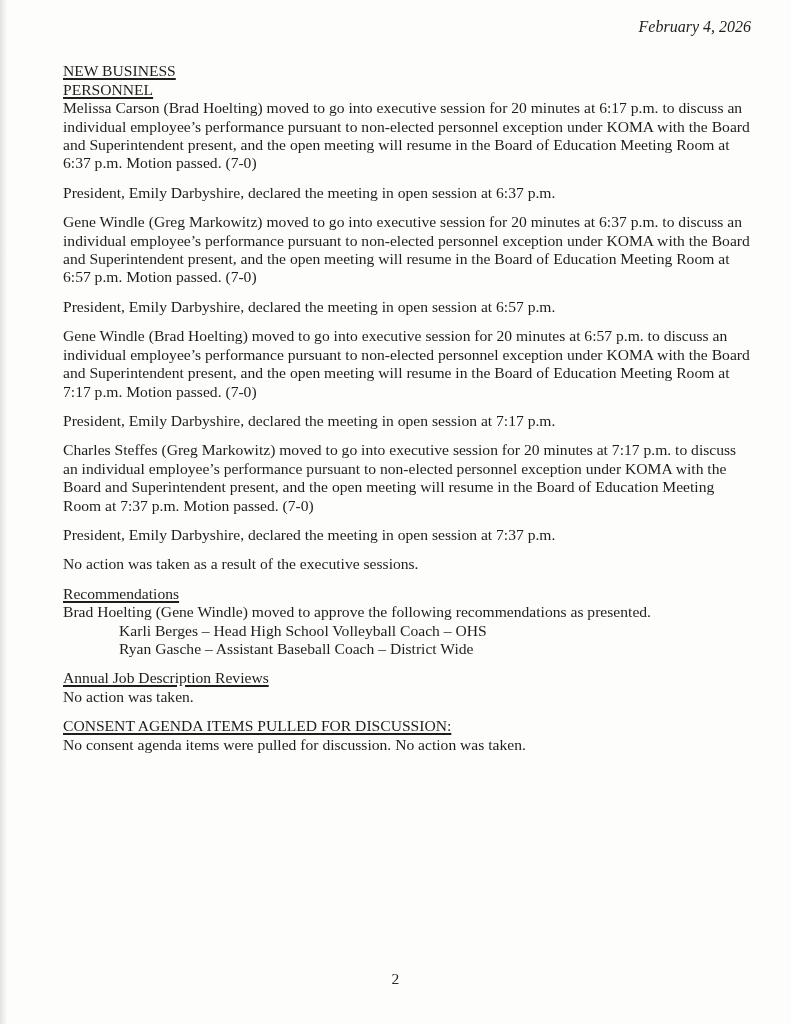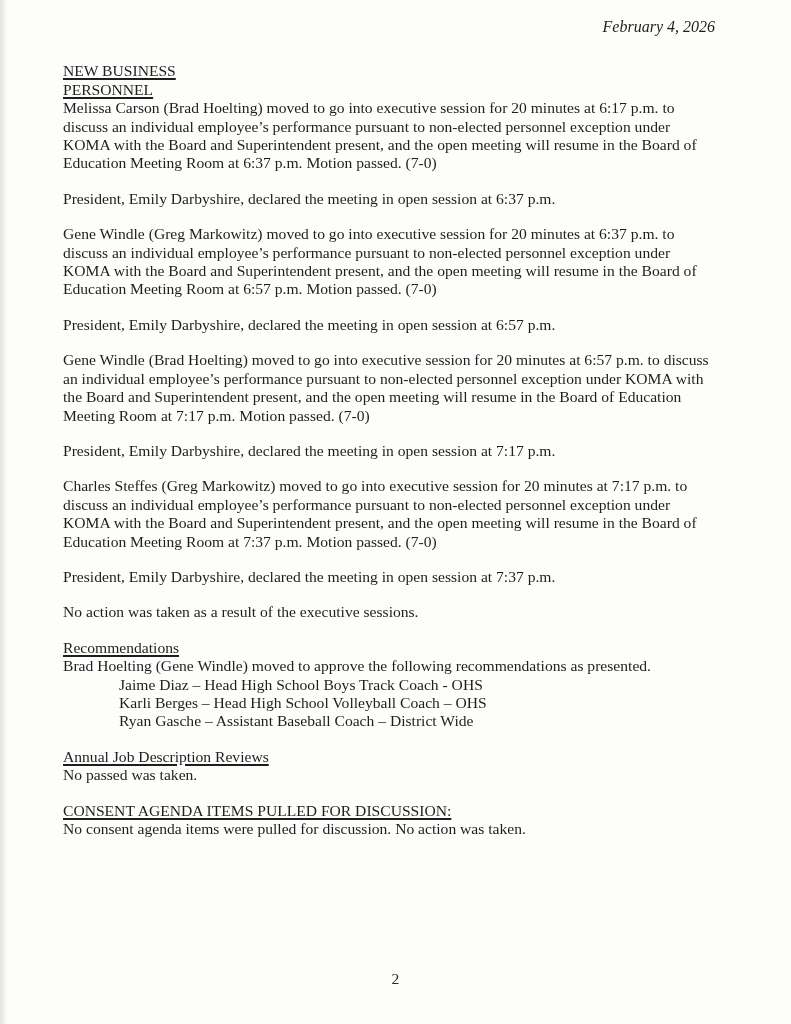--- a/index.html
+++ b/index.html
@@ -17,7 +17,7 @@
     line-height: 18.4px;
     color: #1e1e1e;
     box-sizing: border-box;
-    padding: 18px 76px 0 63px;
+    padding: 18px 40px 0 63px;
     overflow: hidden;
   }
   

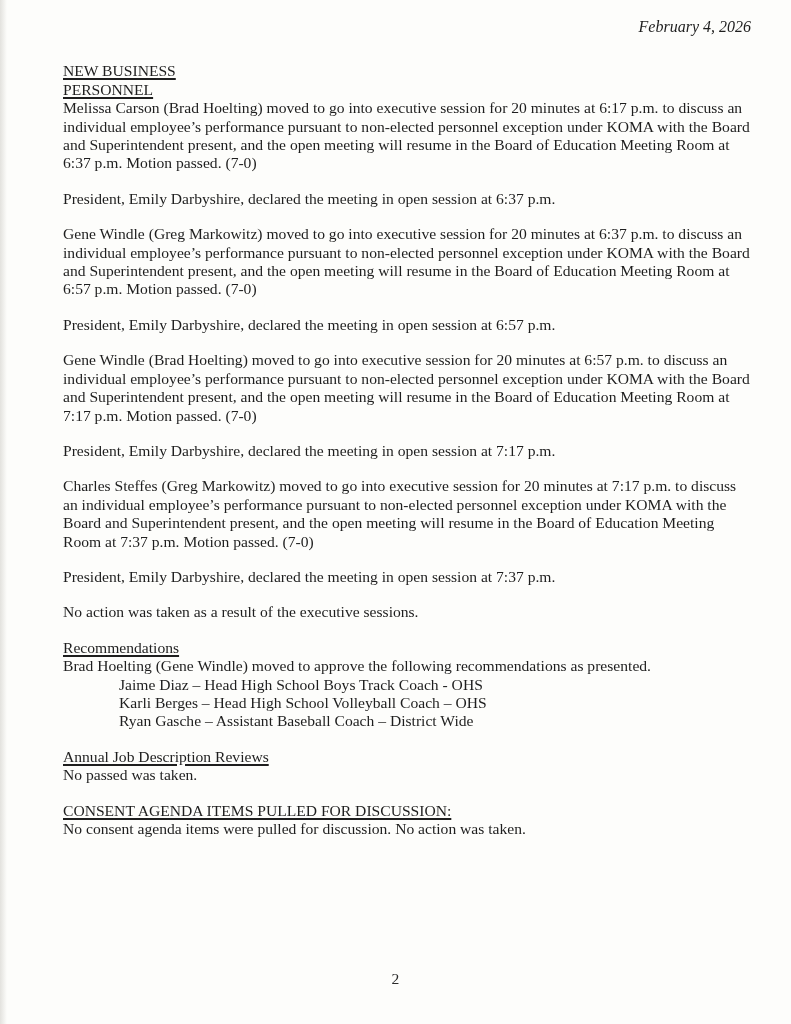--- a/index.html
+++ b/index.html
@@ -42,7 +42,7 @@
     margin: 0;
   }
   .gap {
-    margin-top: 17px;
+    margin-top: 11px;
   }
   .heading {
     font-weight: normal;

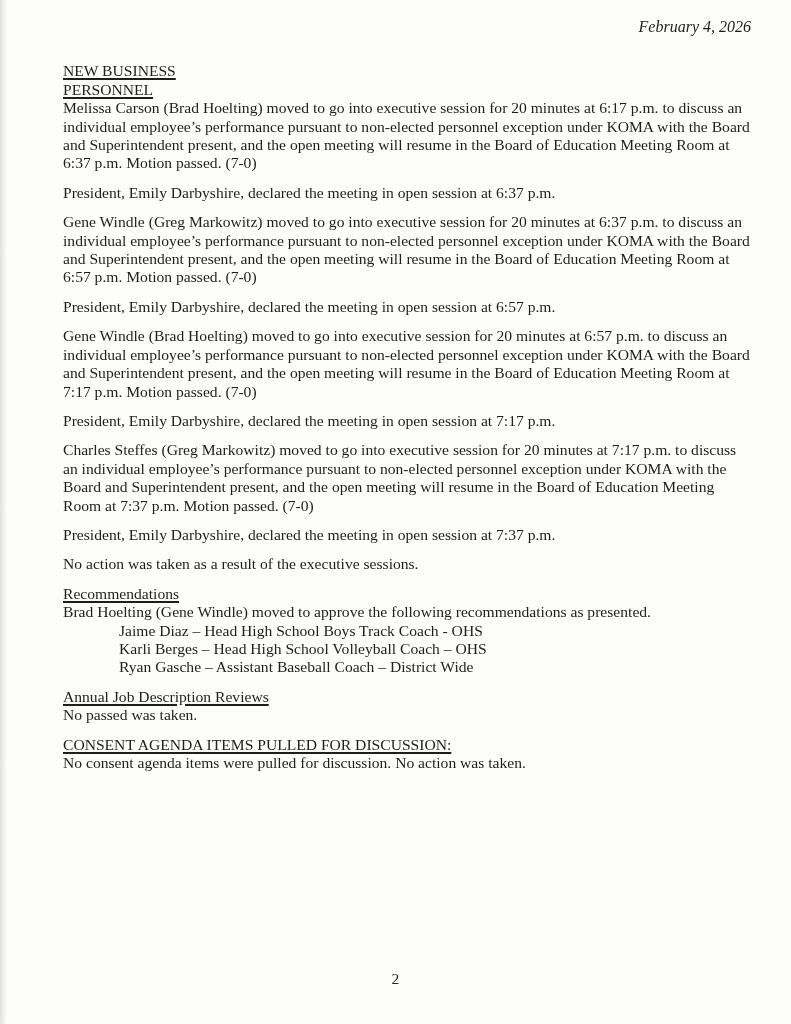--- a/index.html
+++ b/index.html
@@ -87,7 +87,6 @@
 
     <p class="heading gap">Recommendations</p>
     <p>Brad Hoelting (Gene Windle) moved to approve the following recommendations as presented.</p>
-    <p class="indented">Jaime Diaz – Head High School Boys Track Coach - OHS</p>
     <p class="indented">Karli Berges – Head High School Volleyball Coach – OHS</p>
     <p class="indented">Ryan Gasche – Assistant Baseball Coach – District Wide</p>
 

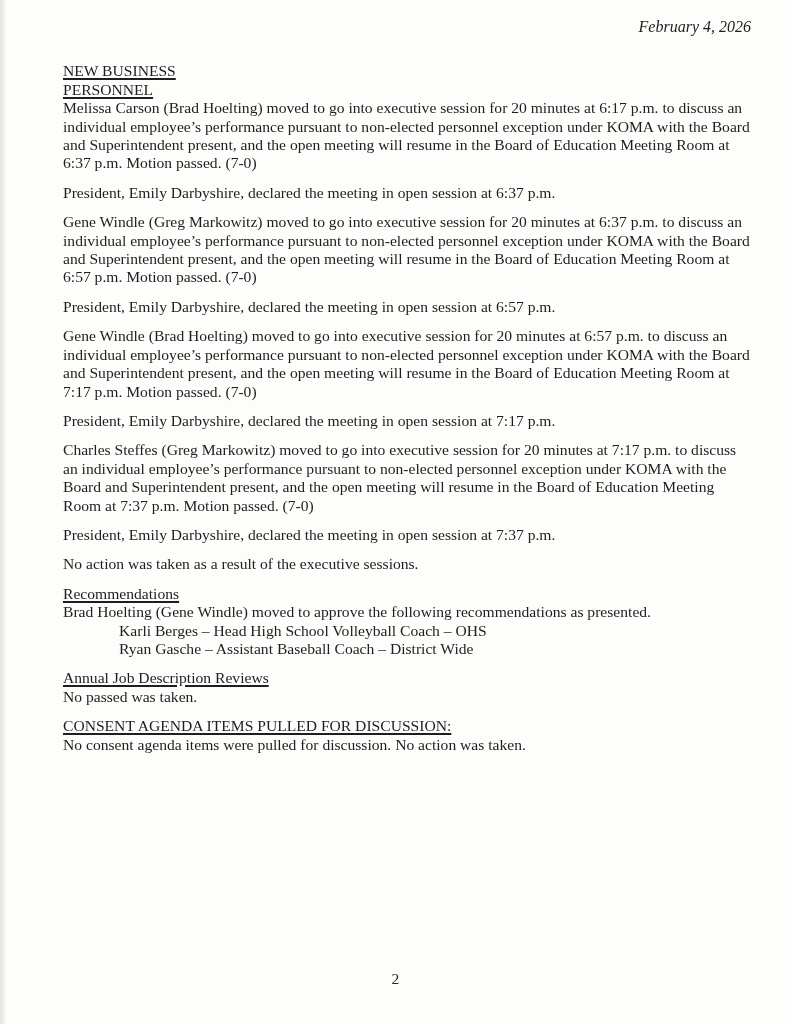--- a/index.html
+++ b/index.html
@@ -92,7 +92,7 @@
 
     <p class="heading gap">Annual Job Description Reviews</p>
 
-    <p>No passed was taken.</p>
+    <p>No action was taken.</p>
 
     <p class="heading gap">CONSENT AGENDA ITEMS PULLED FOR DISCUSSION:</p>
     <p>No consent agenda items were pulled for discussion.  No action was taken.</p>

